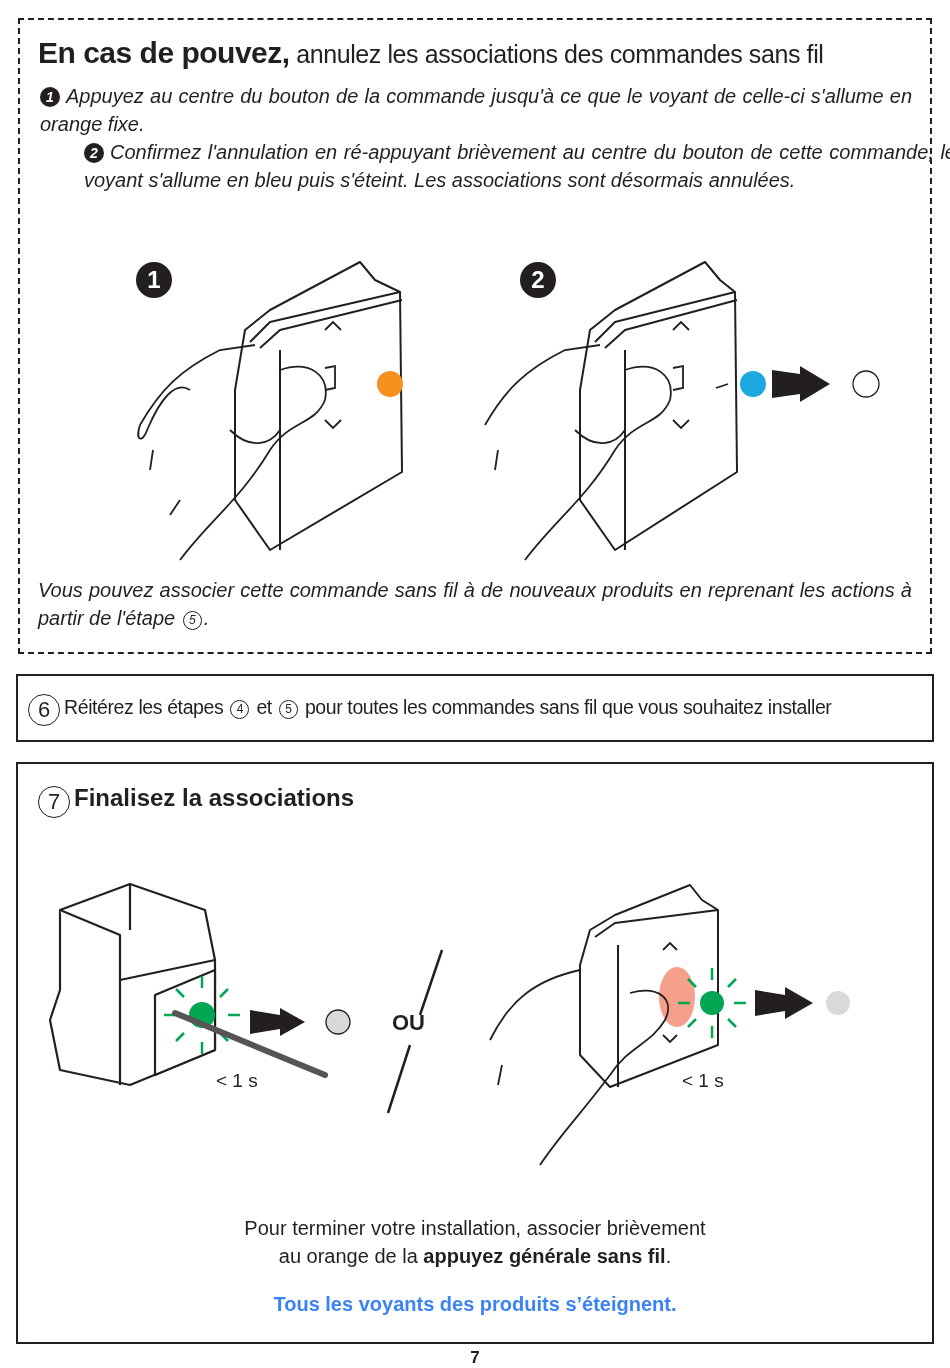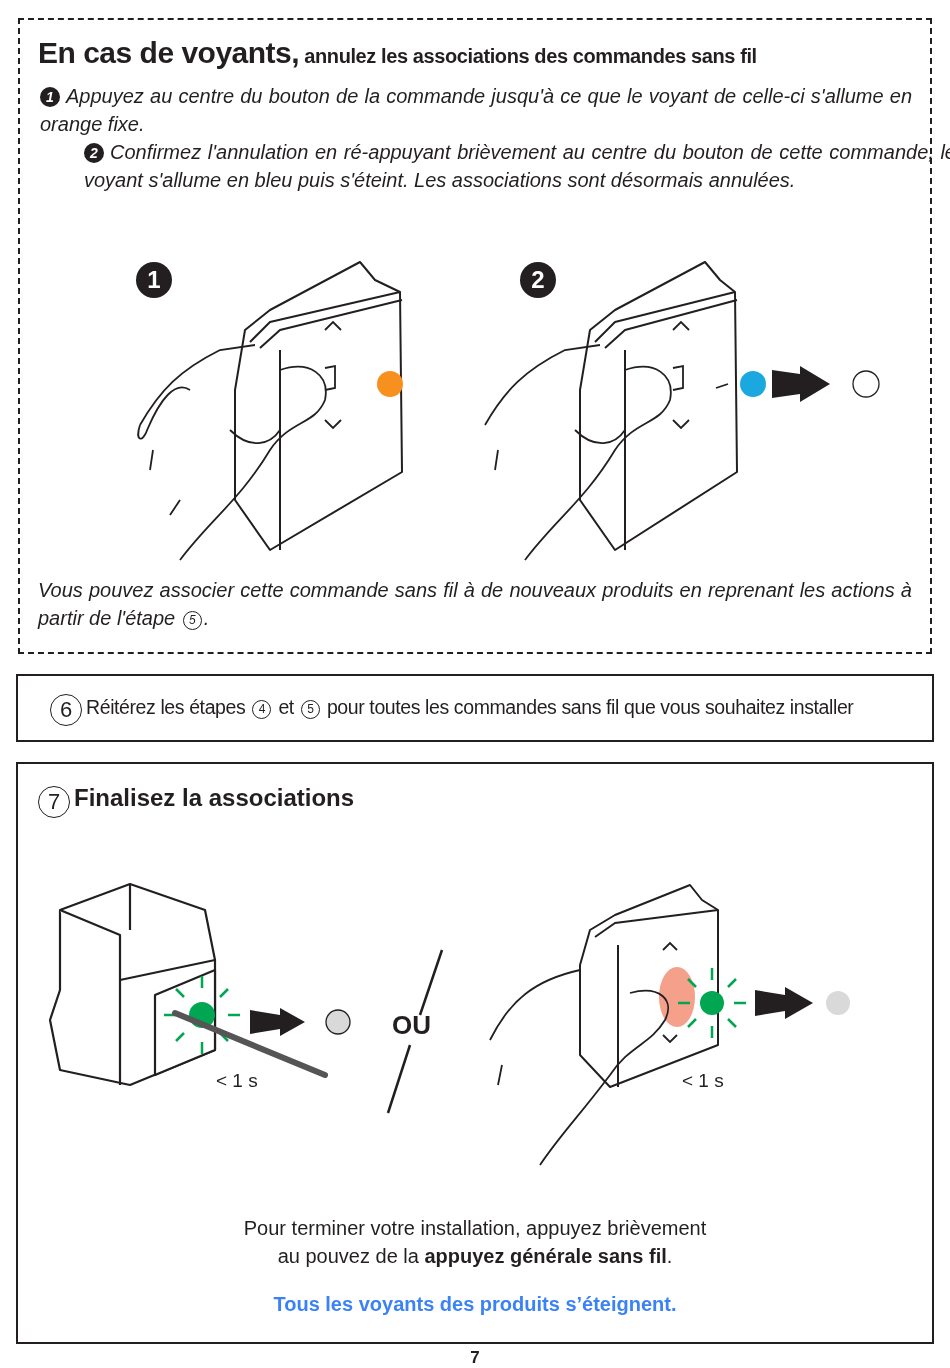--- a/index.html
+++ b/index.html
@@ -25,7 +25,7 @@
 <div class="dashed-box"></div>
 
 <div class="title">
-  <span class="big">En cas de voyants,</span><span class="small"> annulez les associations des commandes sans fil</span>
+  <span class="big">En cas de pouvez,</span><span class="small"> annulez les associations des commandes sans fil</span>
 </div>
 
 <div class="para" style="left:40px;top:82px;width:872px;">

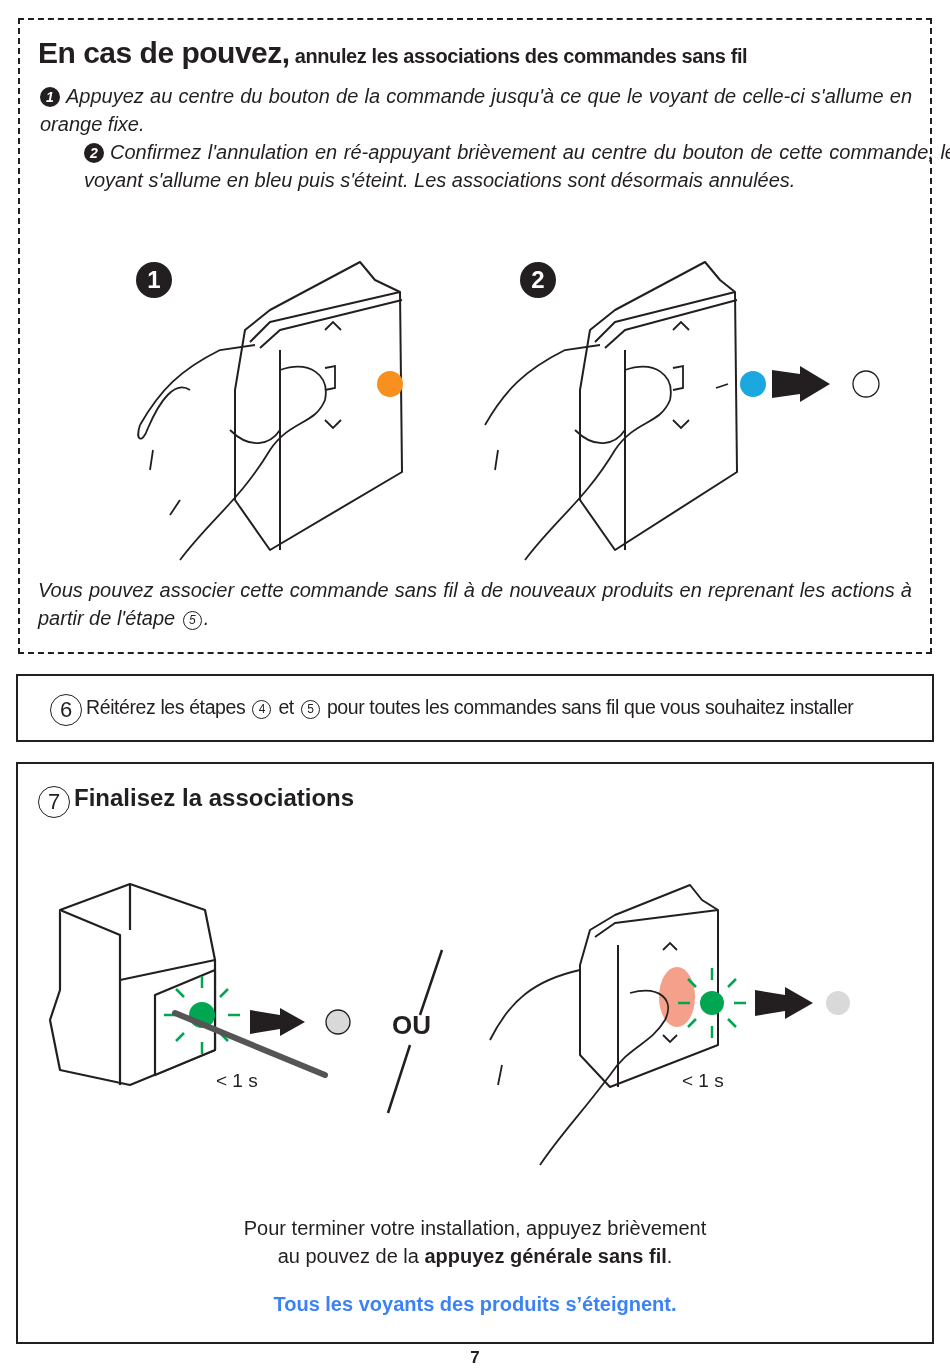--- a/index.html
+++ b/index.html
@@ -8,7 +8,7 @@
   .dashed-box{position:absolute;left:18px;top:18px;width:914px;height:636px;border:2px dashed #231f20;box-sizing:border-box;}
   .title{position:absolute;left:38px;top:36px;white-space:nowrap;}
   .title .big{font-size:30px;font-weight:bold;letter-spacing:-0.5px;}
-  .title .small{font-size:20px;font-weight:bold;letter-spacing:-0.4px;}
+  .title .small{font-size:25px;font-weight:normal;letter-spacing:-0.4px;}
   .para{position:absolute;font-size:20px;line-height:28px;text-align:justify;font-style:italic;}
   .num-badge{display:inline-block;width:20px;height:20px;border-radius:50%;background:#231f20;color:#fff;font-size:14px;font-weight:bold;text-align:center;line-height:20px;margin-right:6px;vertical-align:1px;}
   .big-badge{width:36px;height:36px;border-radius:50%;background:#231f20;color:#fff;font-size:24px;font-weight:bold;text-align:center;line-height:36px;position:absolute;}

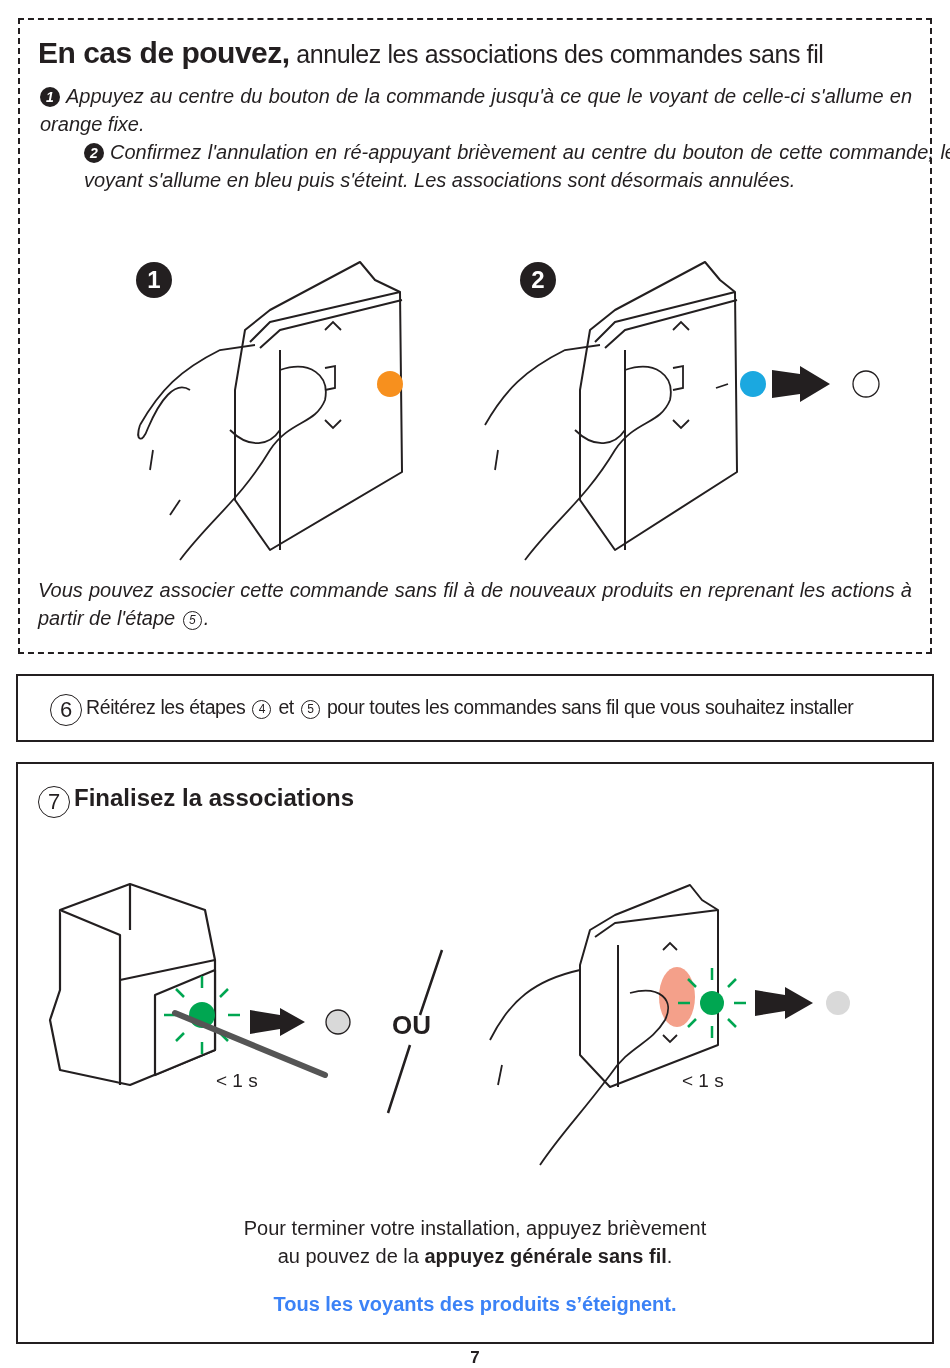--- a/index.html
+++ b/index.html
@@ -87,7 +87,7 @@
 </div>
 
 <div class="solid-box" style="left:16px;top:674px;width:918px;height:68px;"></div>
-<div class="abs" style="left:50px;top:694px;font-size:19.5px;white-space:nowrap;letter-spacing:-0.4px;">
+<div class="abs" style="left:28px;top:694px;font-size:19.5px;white-space:nowrap;letter-spacing:-0.4px;">
   <span class="circ-lg">6</span><span>Réitérez les étapes</span>
   <span class="circ">4</span>
   <span>et</span>

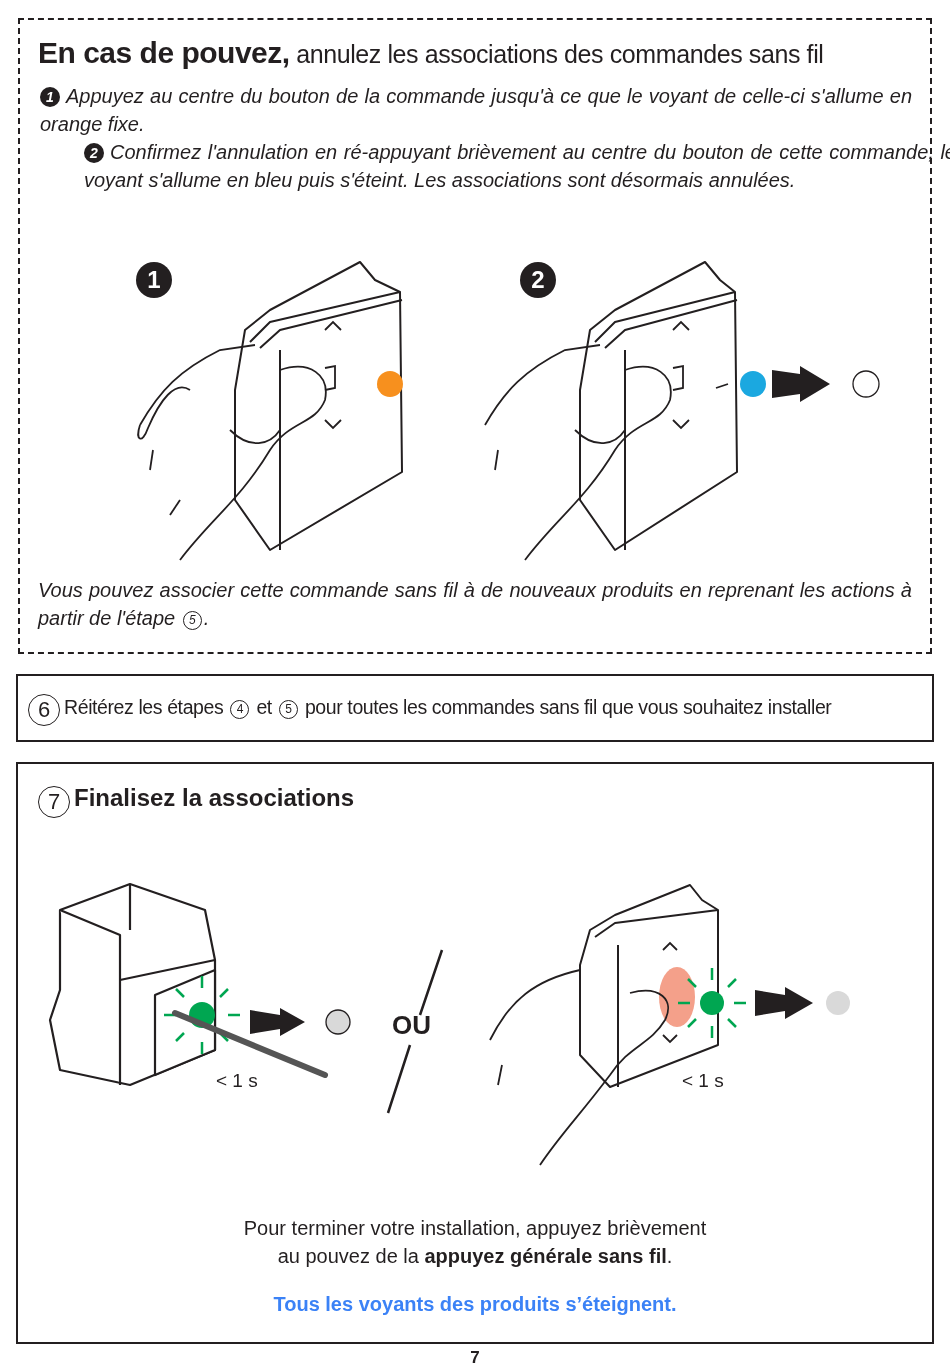--- a/index.html
+++ b/index.html
@@ -120,7 +120,7 @@
 <svg style="left:380px;top:945px;" width="70" height="175">
   <path d="M62,5 L40,70 M30,100 L8,168" stroke="#231f20" stroke-width="2.5"></path>
 </svg>
-<div class="abs" style="left:392px;top:1010px;font-size:26px;font-weight:bold;">OU</div>
+<div class="abs" style="left:392px;top:1010px;font-size:22px;font-weight:bold;">OU</div>
 
 <svg style="left:480px;top:875px;" width="400" height="300">
   <g fill="#fff" stroke="#231f20" stroke-width="2" stroke-linejoin="round">

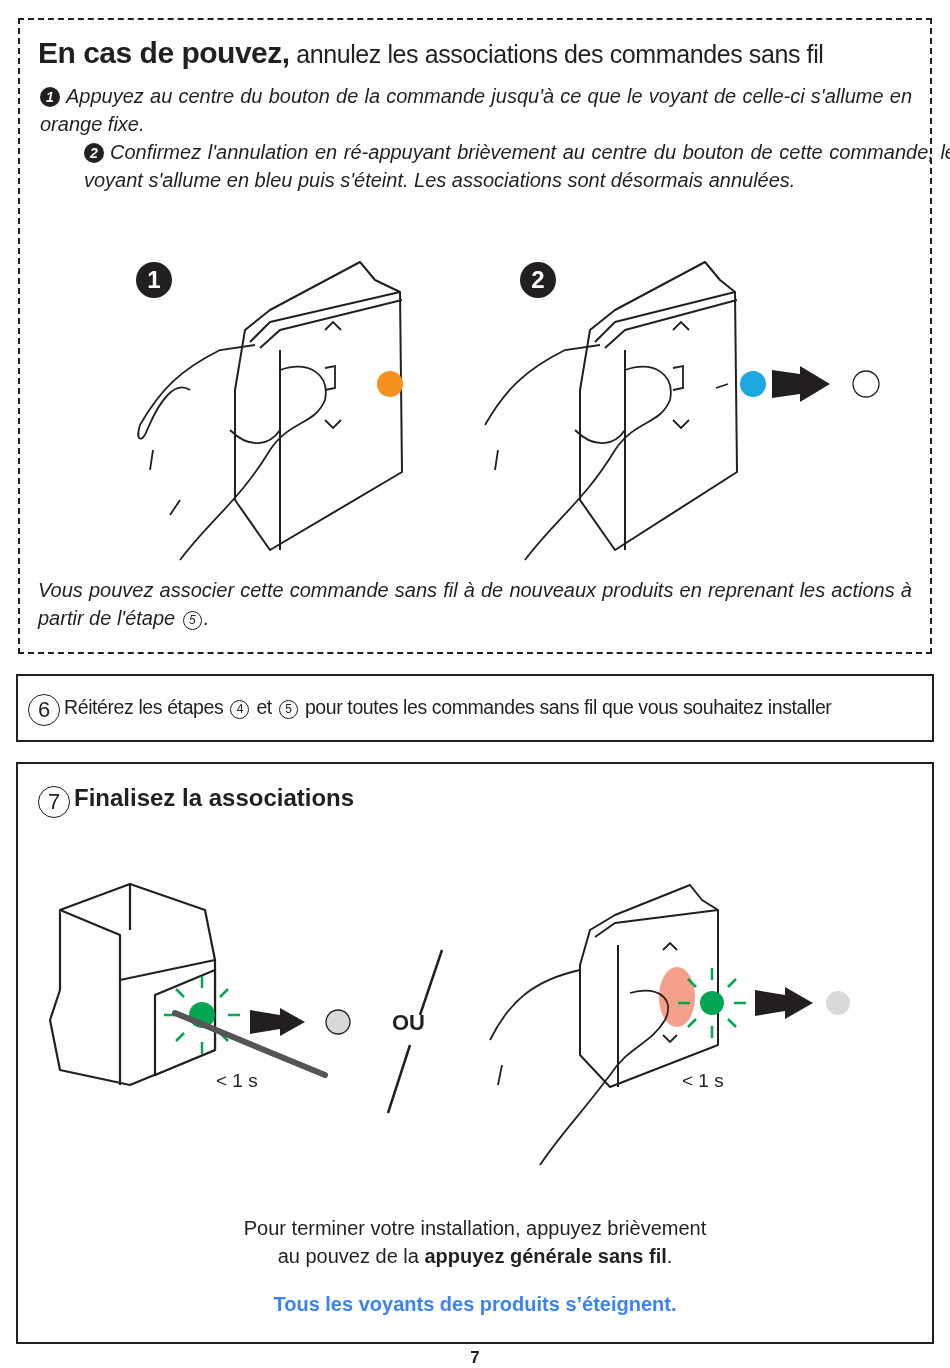--- a/index.html
+++ b/index.html
@@ -145,7 +145,7 @@
 </svg>
 <div class="abs" style="left:682px;top:1070px;font-size:19px;">&lt; 1 s</div>
 
-<div class="center-text" style="top:1214px;">Pour terminer votre installation, appuyez brièvement</div>
+<div class="center-text" style="top:1214px;">Pour terminer votre installation, associer brièvement</div>
 <div class="center-text" style="top:1242px;">
   <span>au pouvez de la </span><b>appuyez générale sans fil</b><span>.</span>
 </div>

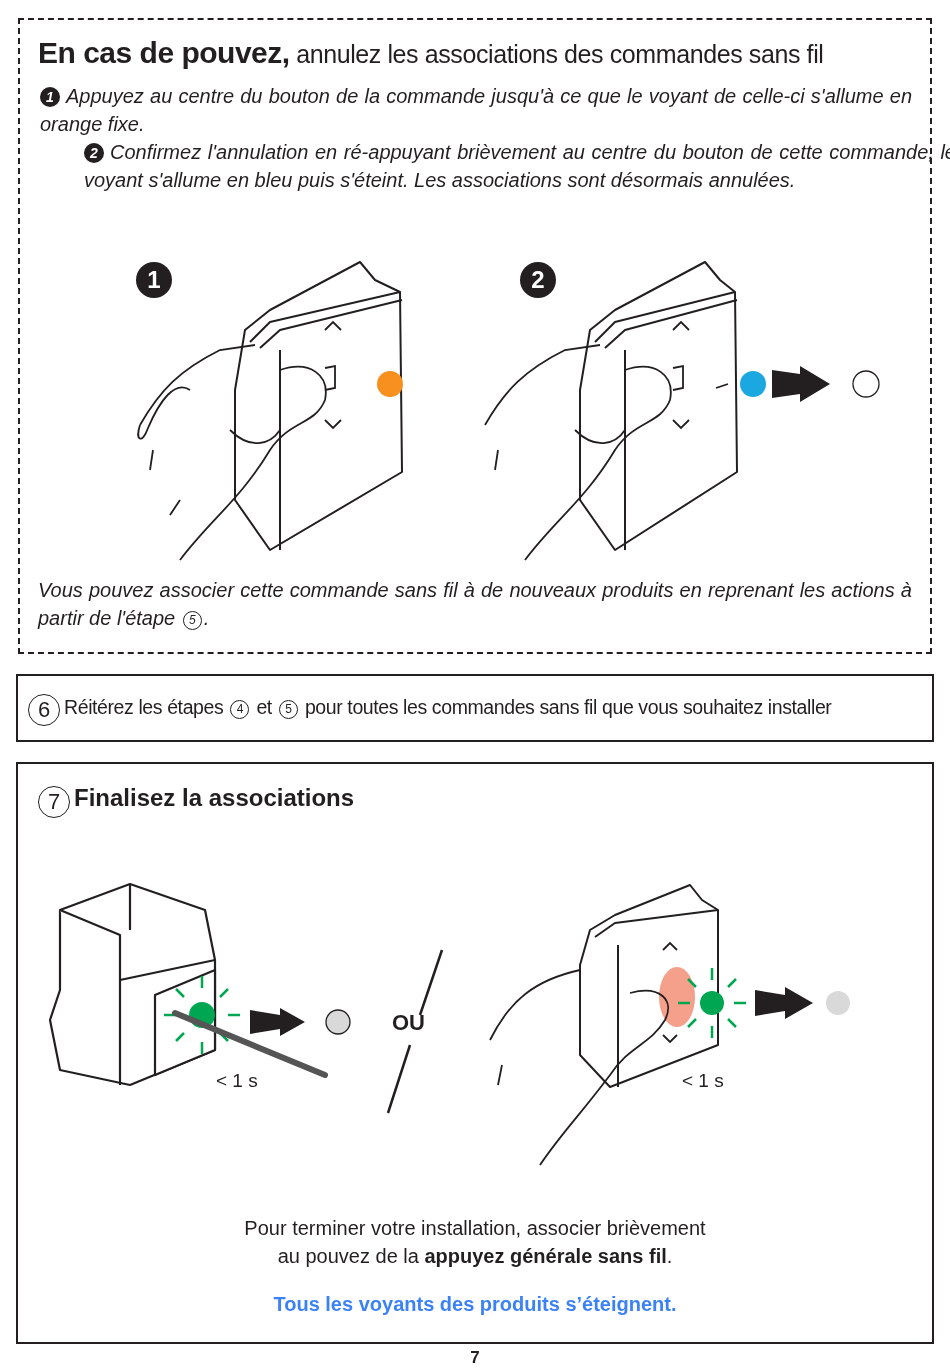--- a/index.html
+++ b/index.html
@@ -147,7 +147,7 @@
 
 <div class="center-text" style="top:1214px;">Pour terminer votre installation, associer brièvement</div>
 <div class="center-text" style="top:1242px;">
-  <span>au pouvez de la </span><b>appuyez générale sans fil</b><span>.</span>
+  <span>au orange de la </span><b>appuyez générale sans fil</b><span>.</span>
 </div>
 <div class="center-text red" style="top:1290px;">Tous les voyants des produits s’éteignent.</div>
 

